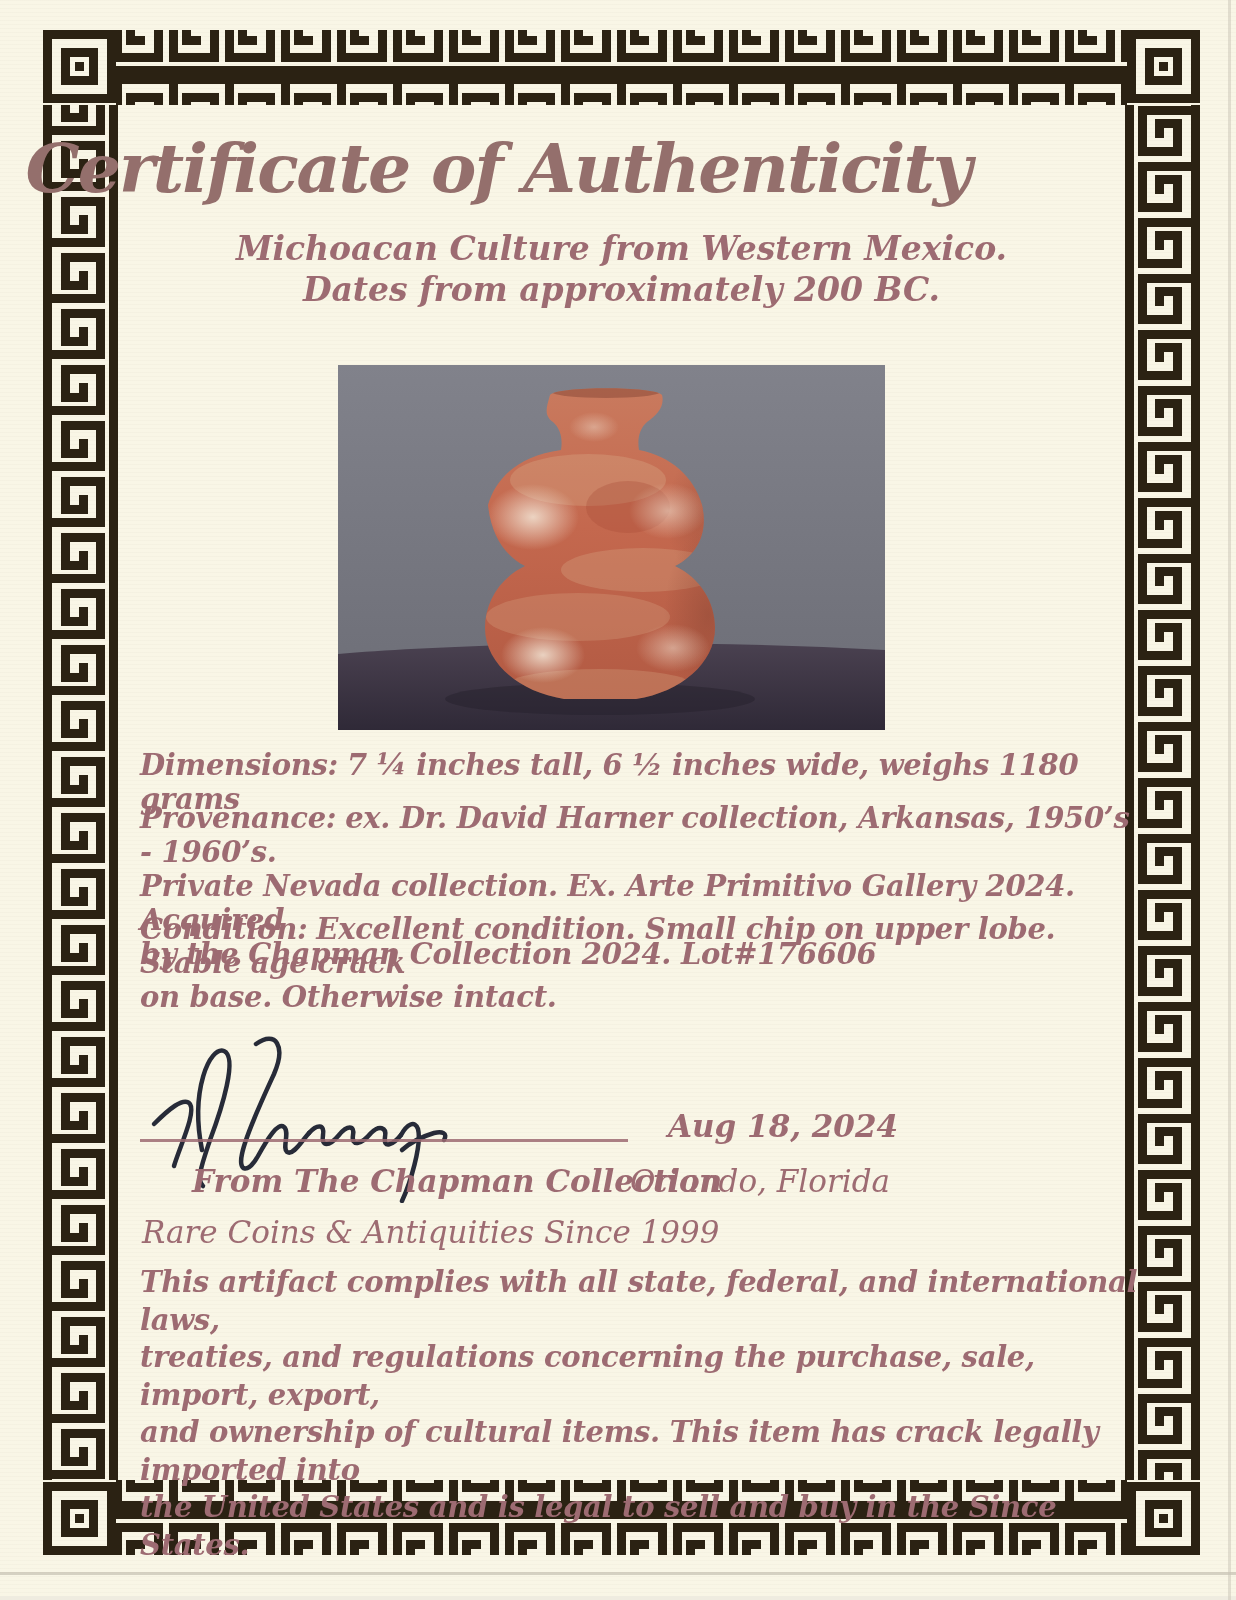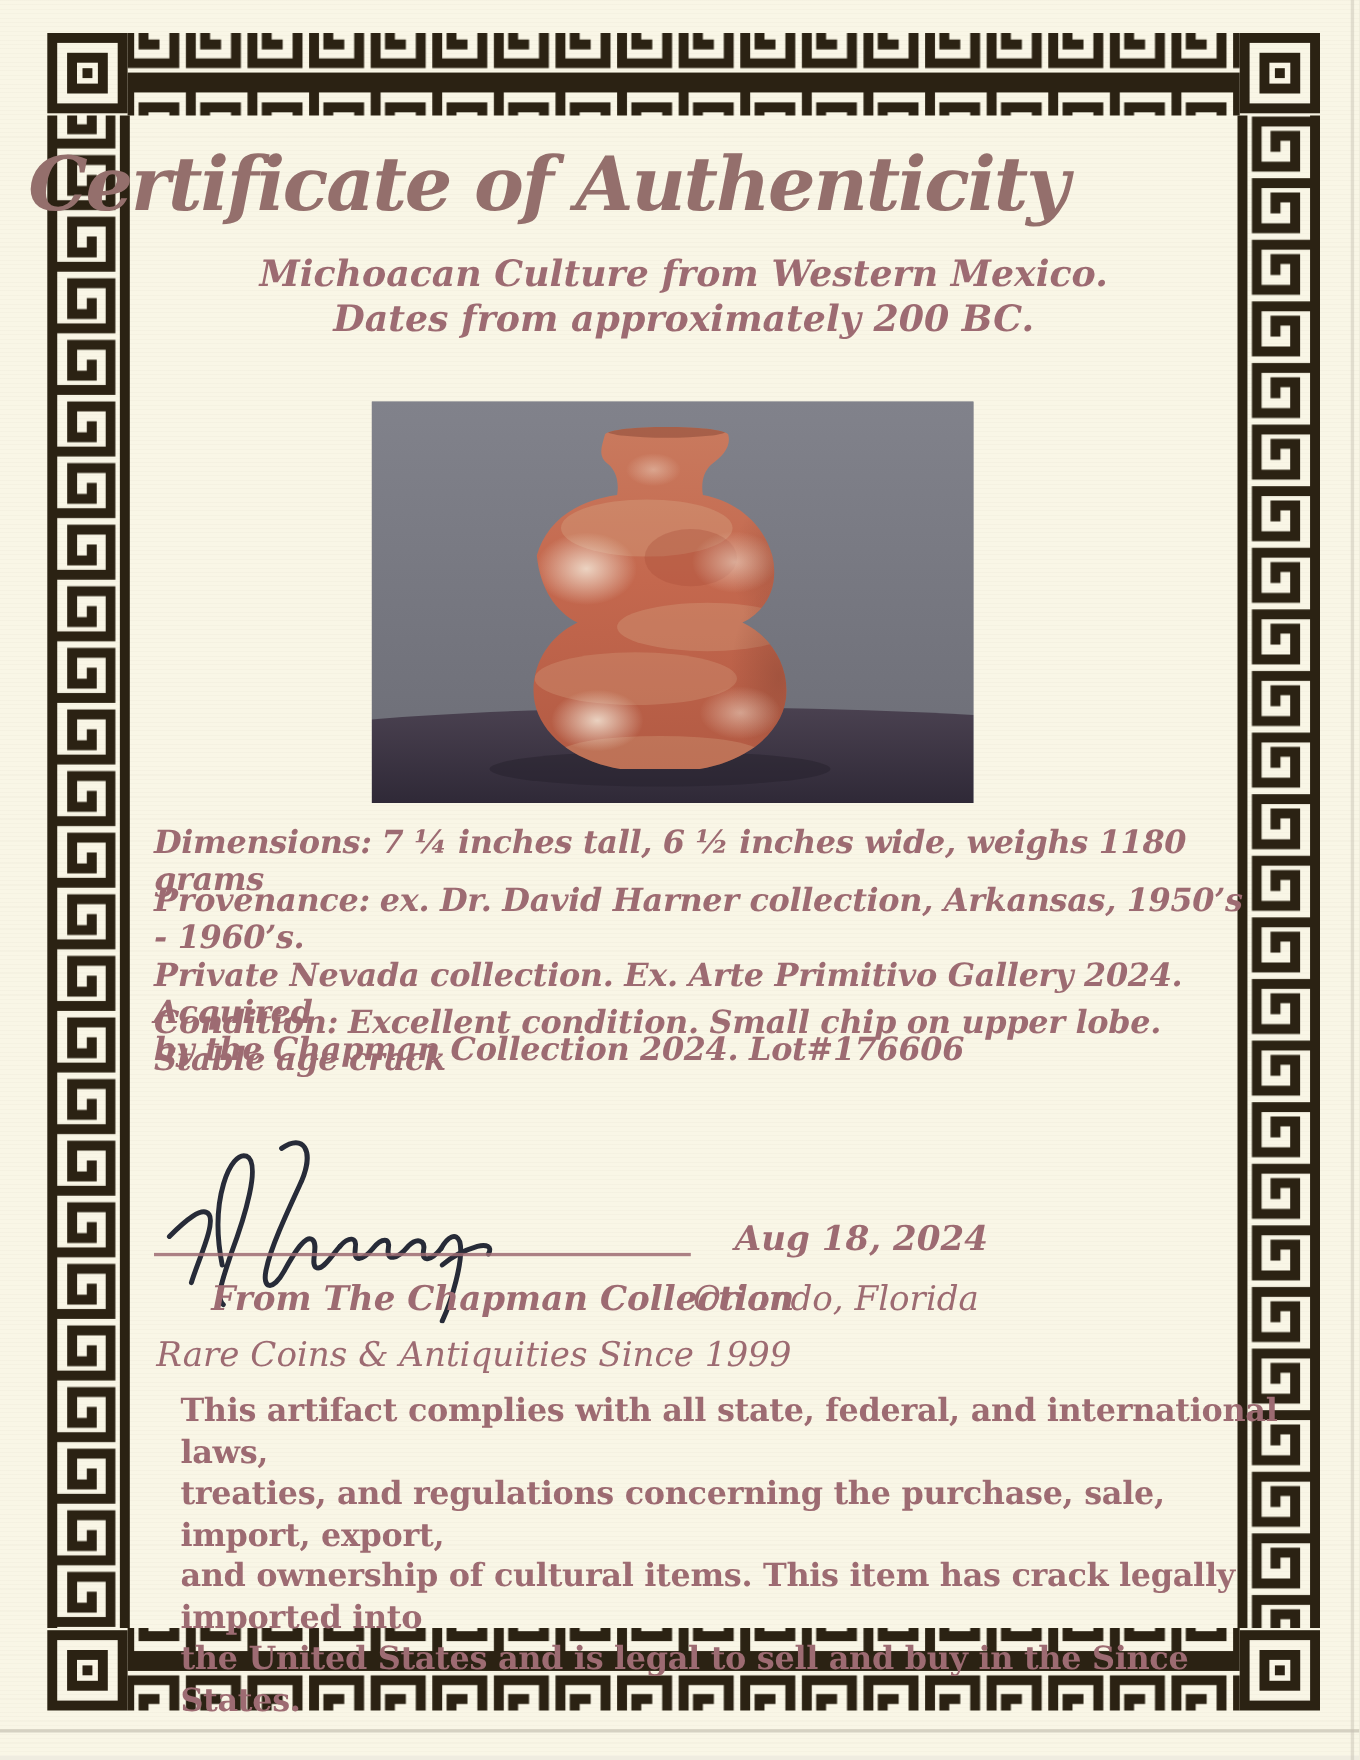--- a/index.html
+++ b/index.html
@@ -178,6 +178,7 @@
     <div>
       <span class="flabel">Condition:</span><span>Excellent condition. Small chip on upper lobe. Stable age crack</span>
     </div>
+    <div>on base. Otherwise intact.</div>
   </div>
 
   <svg class="abs sig-ink" viewBox="0 0 400 175" aria-hidden="true">

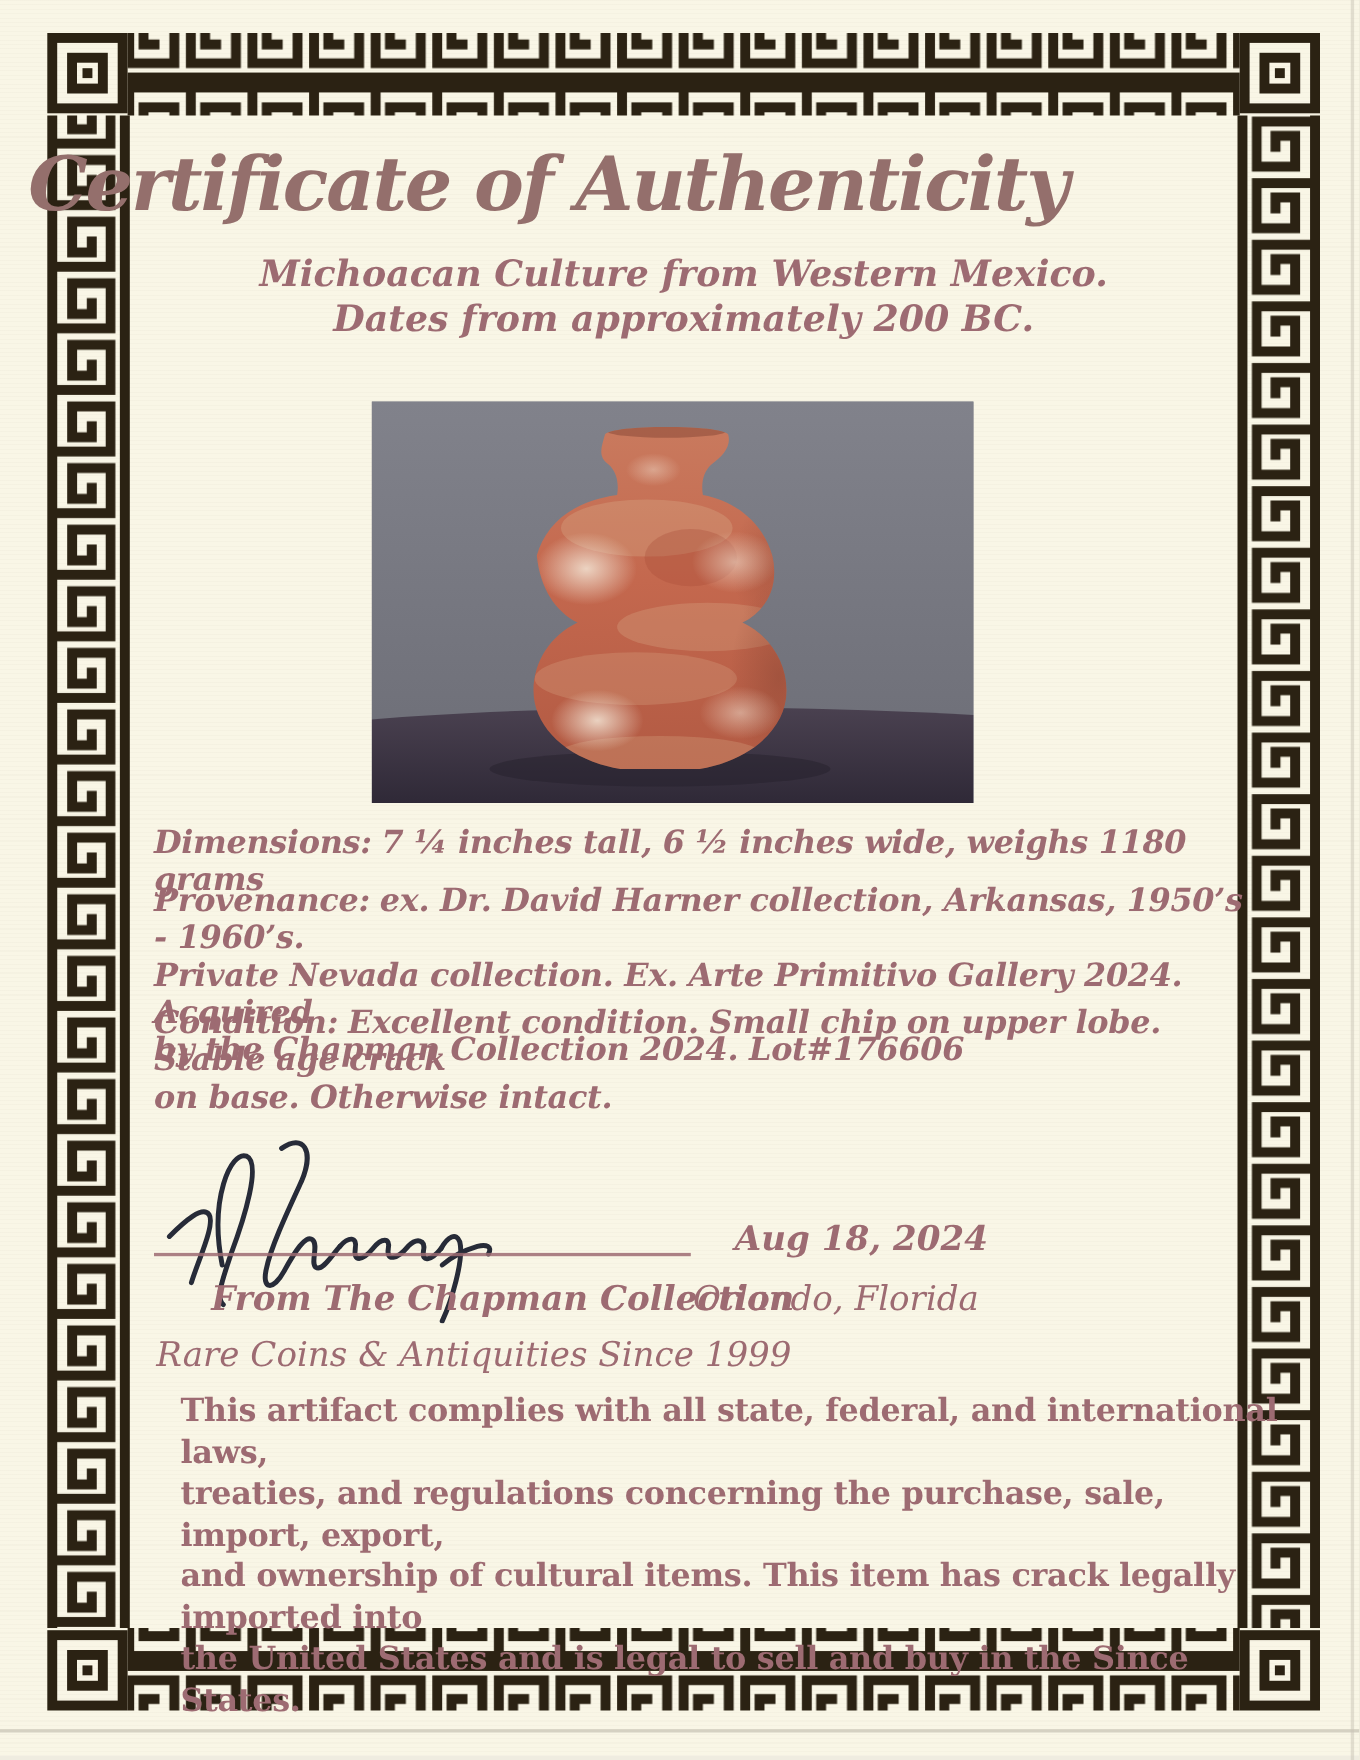--- a/index.html
+++ b/index.html
@@ -50,10 +50,9 @@
   .tagline{left:142px;top:1214px;font-size:31px;font-weight:400;font-style:italic;color:#9d6b72;}
   .legal{
     left:140px;top:1264px;width:1000px;
-    font-size:29px;font-weight:600;
+    font-size:29px;font-style:italic;font-weight:600;
     line-height:37.5px;letter-spacing:-0.3px;
     color:#9d6b72;
-    margin-left:24px;
   }
   .scan-bottom{left:0;top:1572px;width:1236px;height:3px;background:#b8b3a4;opacity:.55;}
   .scan-bottom2{left:0;top:1596px;width:1236px;height:4px;background:#efece0;}

